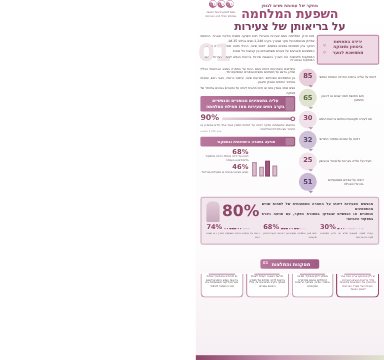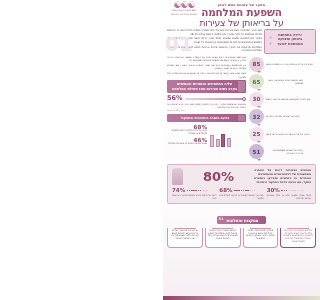--- a/index.html
+++ b/index.html
@@ -30,7 +30,7 @@
   }
   .title2 {
     text-align: center; color: #7d4163;
-    font-size: 9.2px; font-weight: normal; line-height: 10px;
+    font-size: 9.2px; font-weight: bold; line-height: 10px;
     letter-spacing: -.2px;
   }
   .logo {

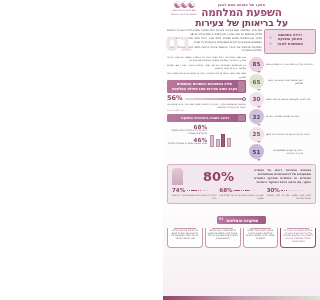--- a/index.html
+++ b/index.html
@@ -228,7 +228,7 @@
 
       <div class="pct-row">
         <div class="pct-line">
-          <div class="pct-val">56%</div>
+          <div class="pct-val">90%</div>
           <div class="pct-track">
               <span class="pct-knob"></span>
             </div>

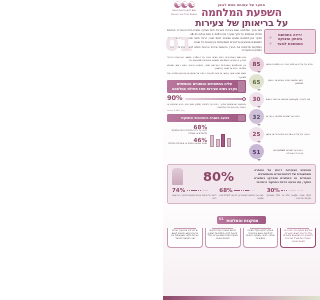--- a/index.html
+++ b/index.html
@@ -142,7 +142,7 @@
     border: .7px solid #d7b4c8; border-radius: 2px;
     padding: 3px 4px; position: relative;
   }
-  .band-top { display: flex; flex-direction: row-reverse; align-items: center; gap: 20px; }
+  .band-top { display: flex; flex-direction: row-reverse; align-items: center; gap: 2px; }
   .band-text { flex: 1; font-size: 2.9px; line-height: 4px; color: #4a3a42; font-weight: bold; text-align: justify; }
   .band-big { font-size: 13px; font-weight: bold; color: #8d4668; line-height: 13px; }
   .band-fig { width: 11px; height: 17px; background: linear-gradient(180deg,#d9bfcd,#b98fa8); border-radius: 4px 4px 1px 1px; opacity:.7; }

